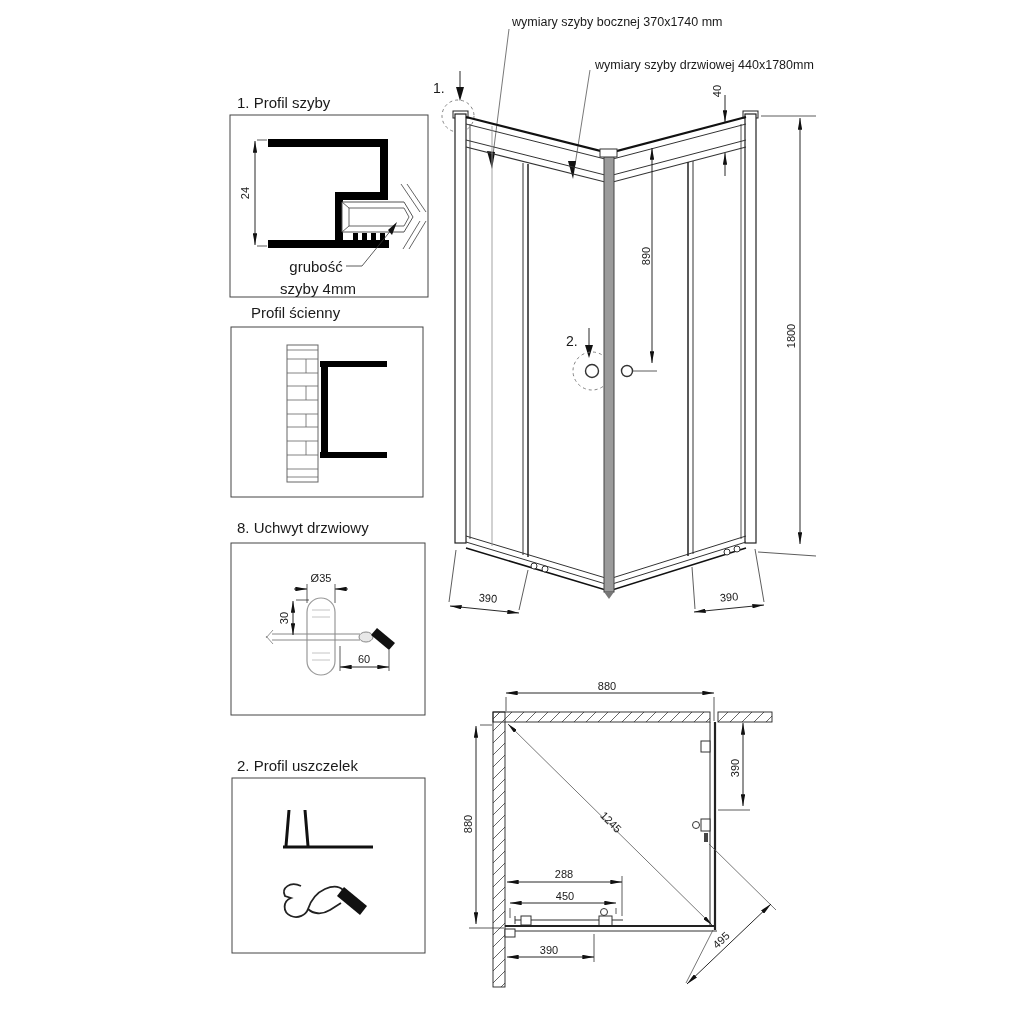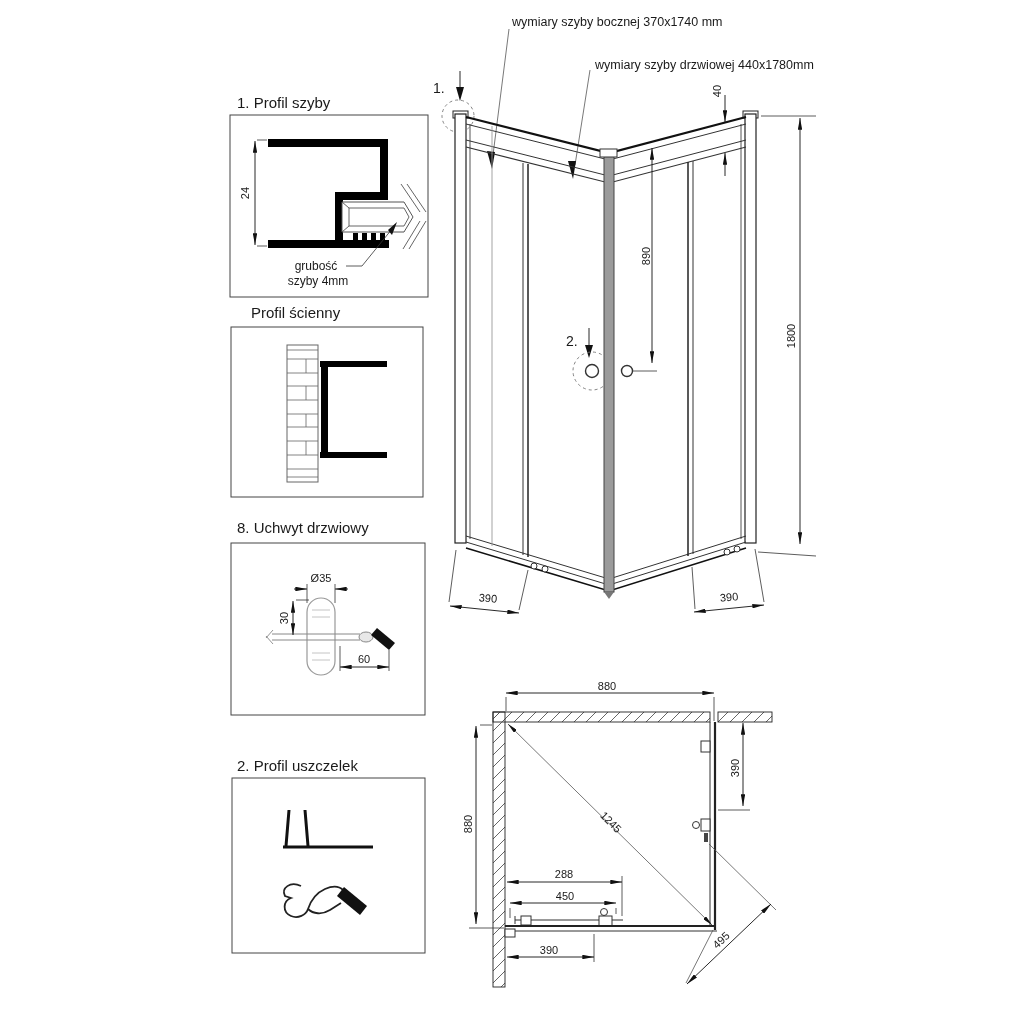--- a/index.html
+++ b/index.html
@@ -11,7 +11,7 @@
   .ttl{font-size:15px;}
   .ref{font-size:14px;}
   .dim{font-size:11px;transform:translate(-50%,-50%);}
-  .note{font-size:12px;transform:translate(-50%,-50%);}
+  .note{font-size:15px;transform:translate(-50%,-50%);}
   .r90{transform:translate(-50%,-50%) rotate(-90deg);}
   .r45{transform:translate(-50%,-50%) rotate(44.5deg);}
   .rm45{transform:translate(-50%,-50%) rotate(-43deg);}

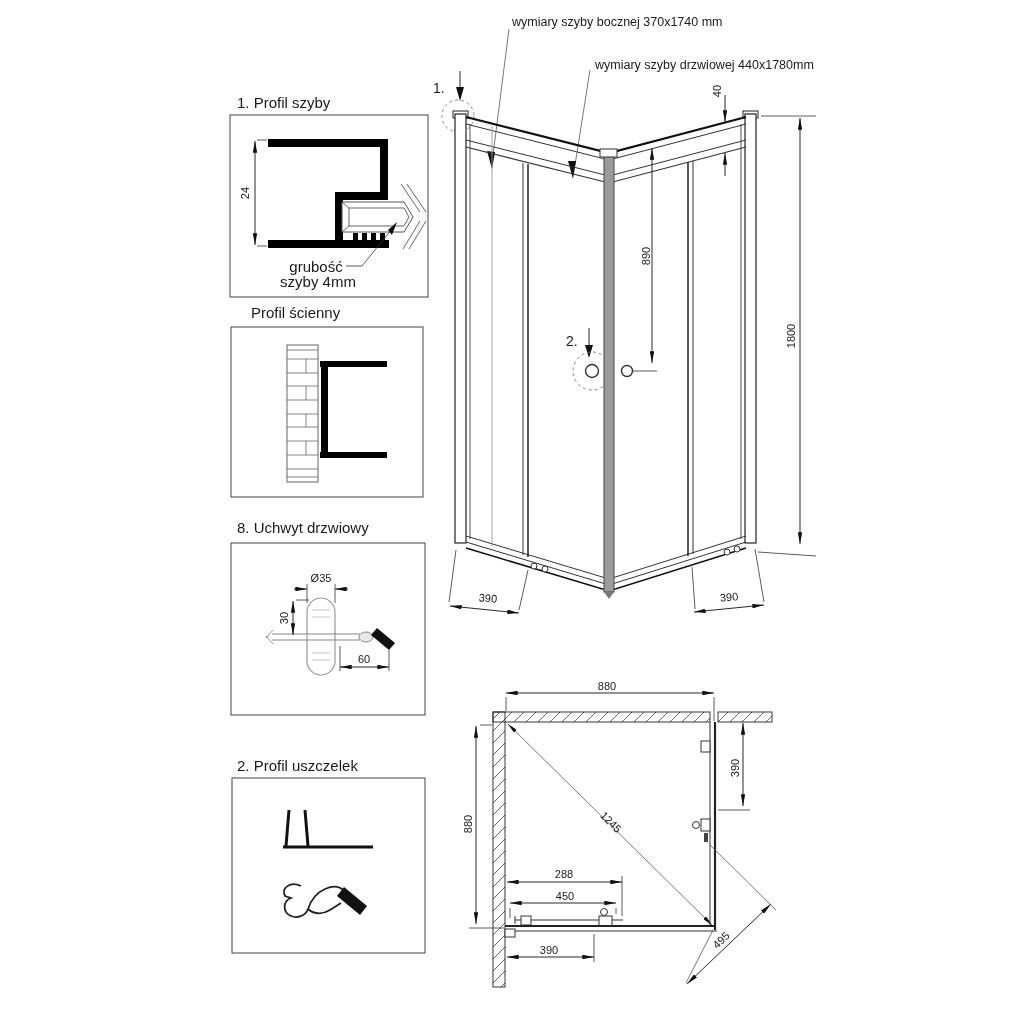--- a/index.html
+++ b/index.html
@@ -222,7 +222,7 @@
 
   <span class="lbl dim r90" style="left:245px;top:193px">24</span>
   <span class="lbl note" style="left:316px;top:266px">grubość</span>
-  <span class="lbl note" style="left:318px;top:281px">szyby 4mm</span>
+  <span class="lbl note" style="left:318px;top:288px">szyby 4mm</span>
 
   <span class="lbl dim" style="left:321px;top:578px">Ø35</span>
   <span class="lbl dim r90" style="left:284px;top:618px">30</span>

